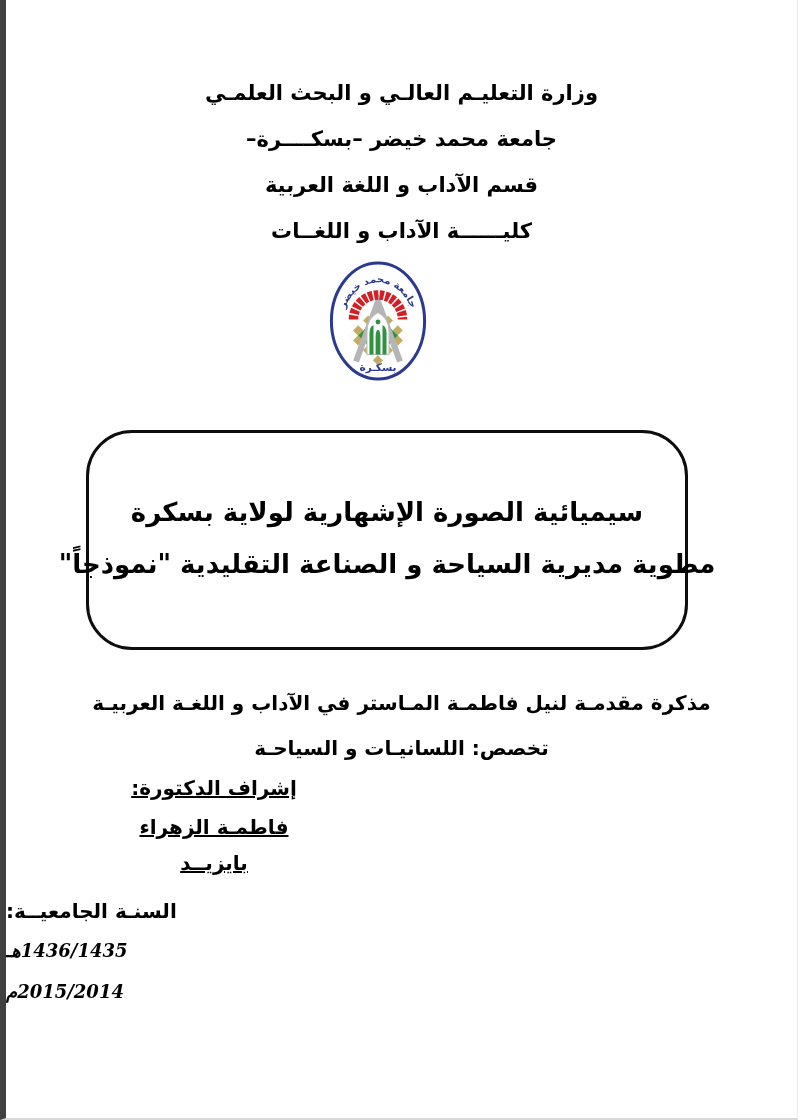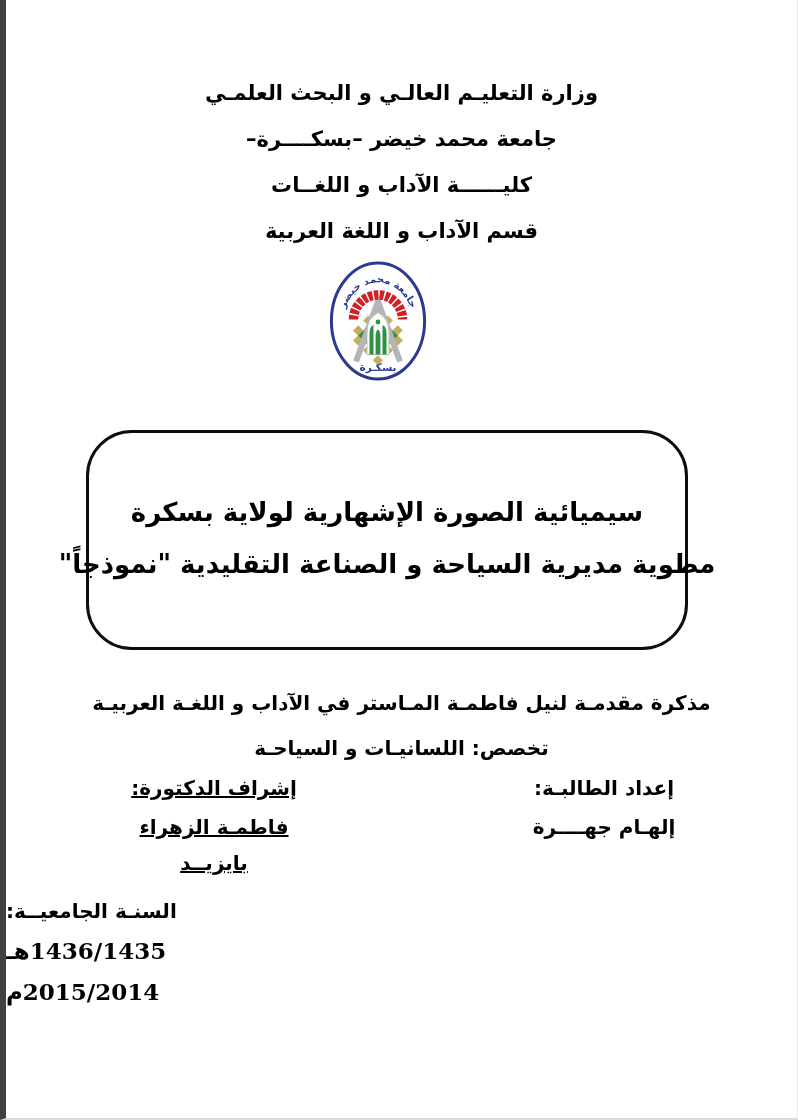--- a/index.html
+++ b/index.html
@@ -67,8 +67,8 @@
   <div class="header">
     <div>وزارة التعليـم العالـي و البحث العلمـي</div>
     <div>جامعة محمد خيضر –بسكــــرة–</div>
+    <div>قسم الآداب و اللغة العربية</div>
     <div>كليــــــة الآداب و اللغــات</div>
-    <div>قسم الآداب و اللغة العربية</div>
   </div>
 
   <div class="logo">

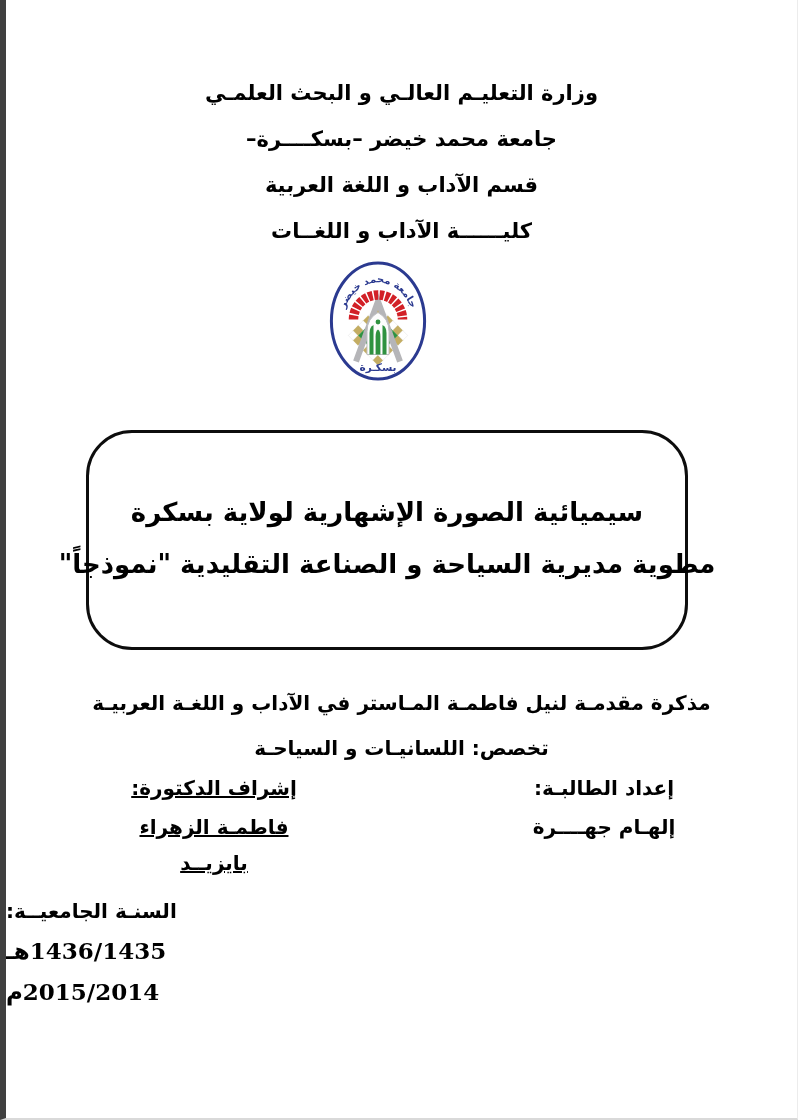--- a/index.html
+++ b/index.html
@@ -136,10 +136,6 @@
     <div>تخصص: اللسانيـات و السياحـة</div>
   </div>
 
-  <div class="person student">
-    <div class="p-label">إعداد الطالبـة:</div>
-    <div class="p-name">إلهـام جهــــرة</div>
-  </div>
 
   <div class="person supervisor">
     <div class="p-label">إشراف الدكتورة:</div>

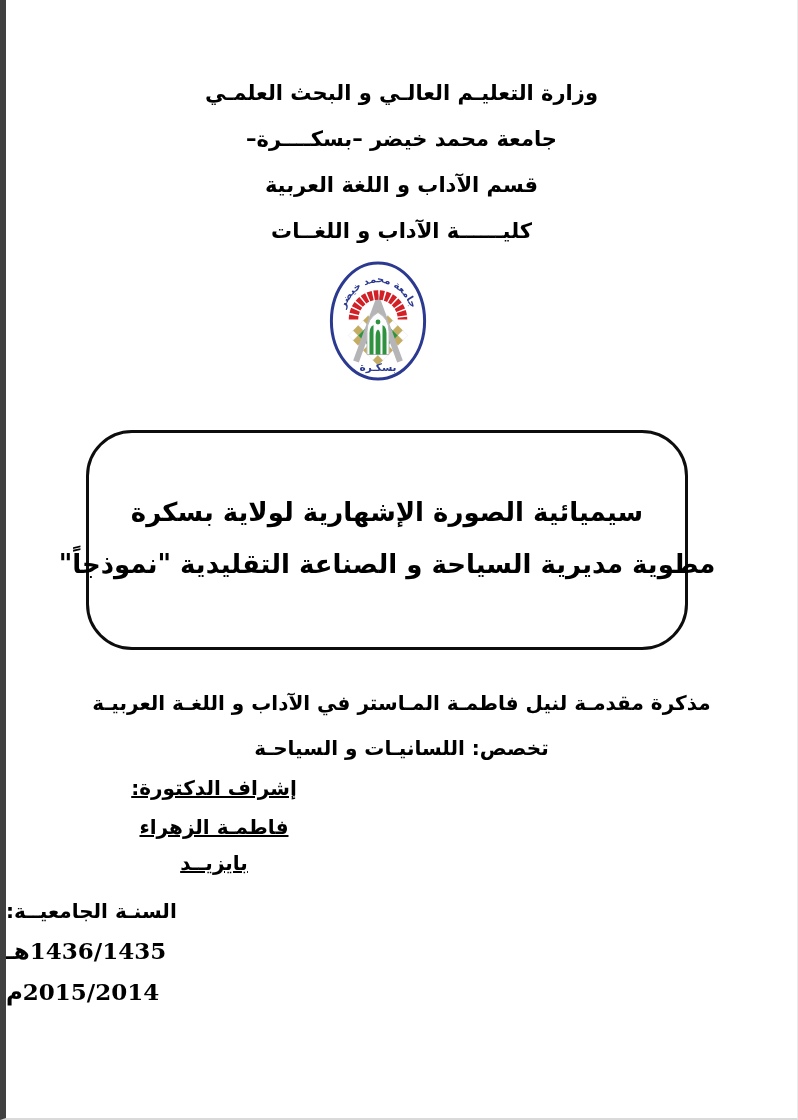--- a/index.html
+++ b/index.html
@@ -55,8 +55,9 @@
   .year{position:absolute;top:892px;left:0;width:756px;text-align:left;font-weight:700;}
   .year .y-label{font-size:20px;line-height:38px;}
   .year .y-num{
-    font-size:23px;line-height:41px;
+    font-size:18px;line-height:41px;
     font-family:"DejaVu Serif","DejaVu Sans",serif;
+    font-style:italic;
   }
 </style>
 </head>

